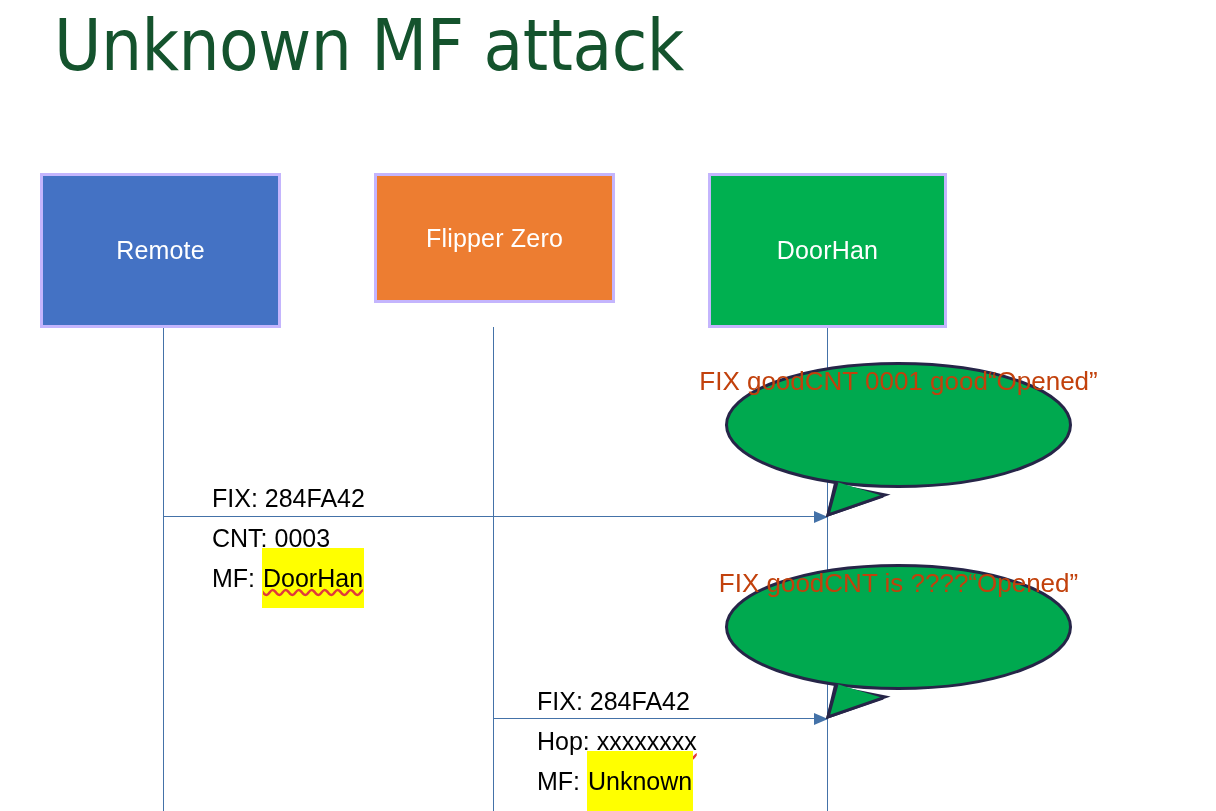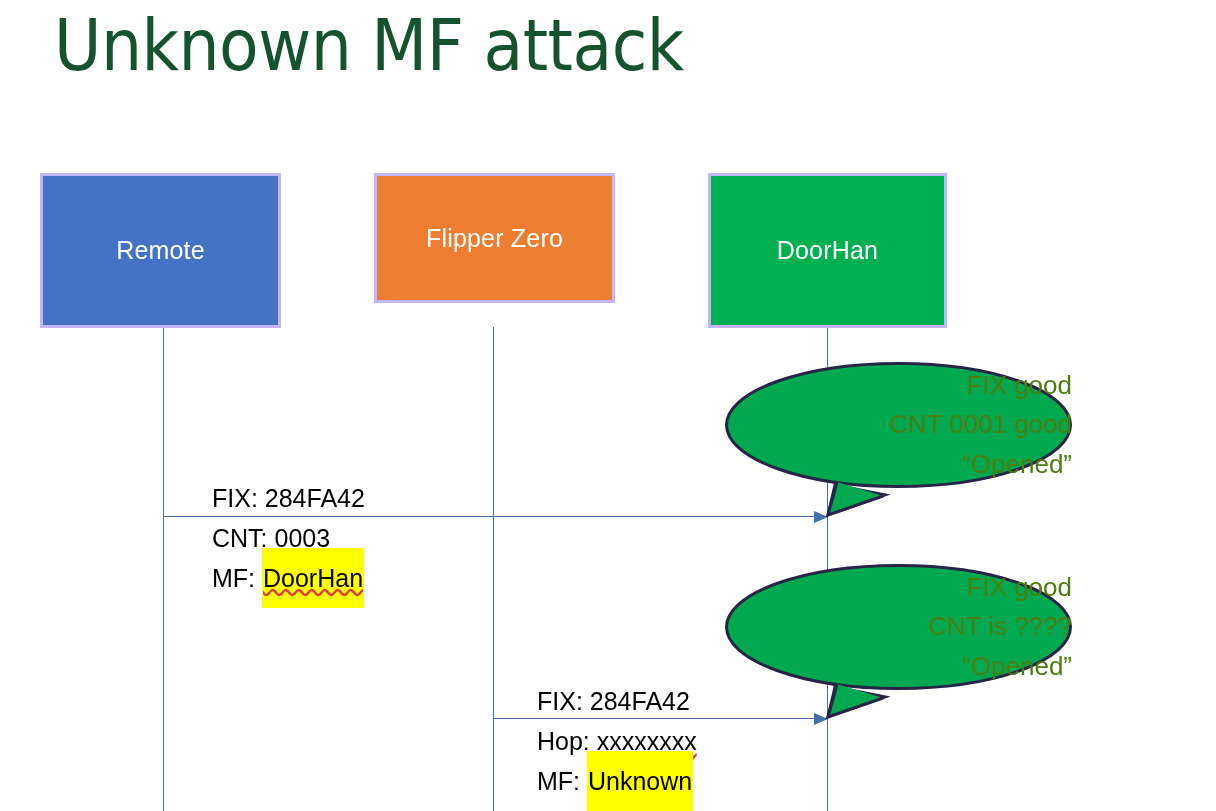--- a/index.html
+++ b/index.html
@@ -116,10 +116,10 @@
     width: 347px;
     height: 126px;
     display: flex;
-    flex-direction: column;
-    align-items: flex-end;
+    flex-direction: row;
+    align-items: flex-start;
     justify-content: center;
-    color: #4d7c0f;
+    color: #c2410c;
     font-size: 26px;
     line-height: 1.52;
     text-align: center;

